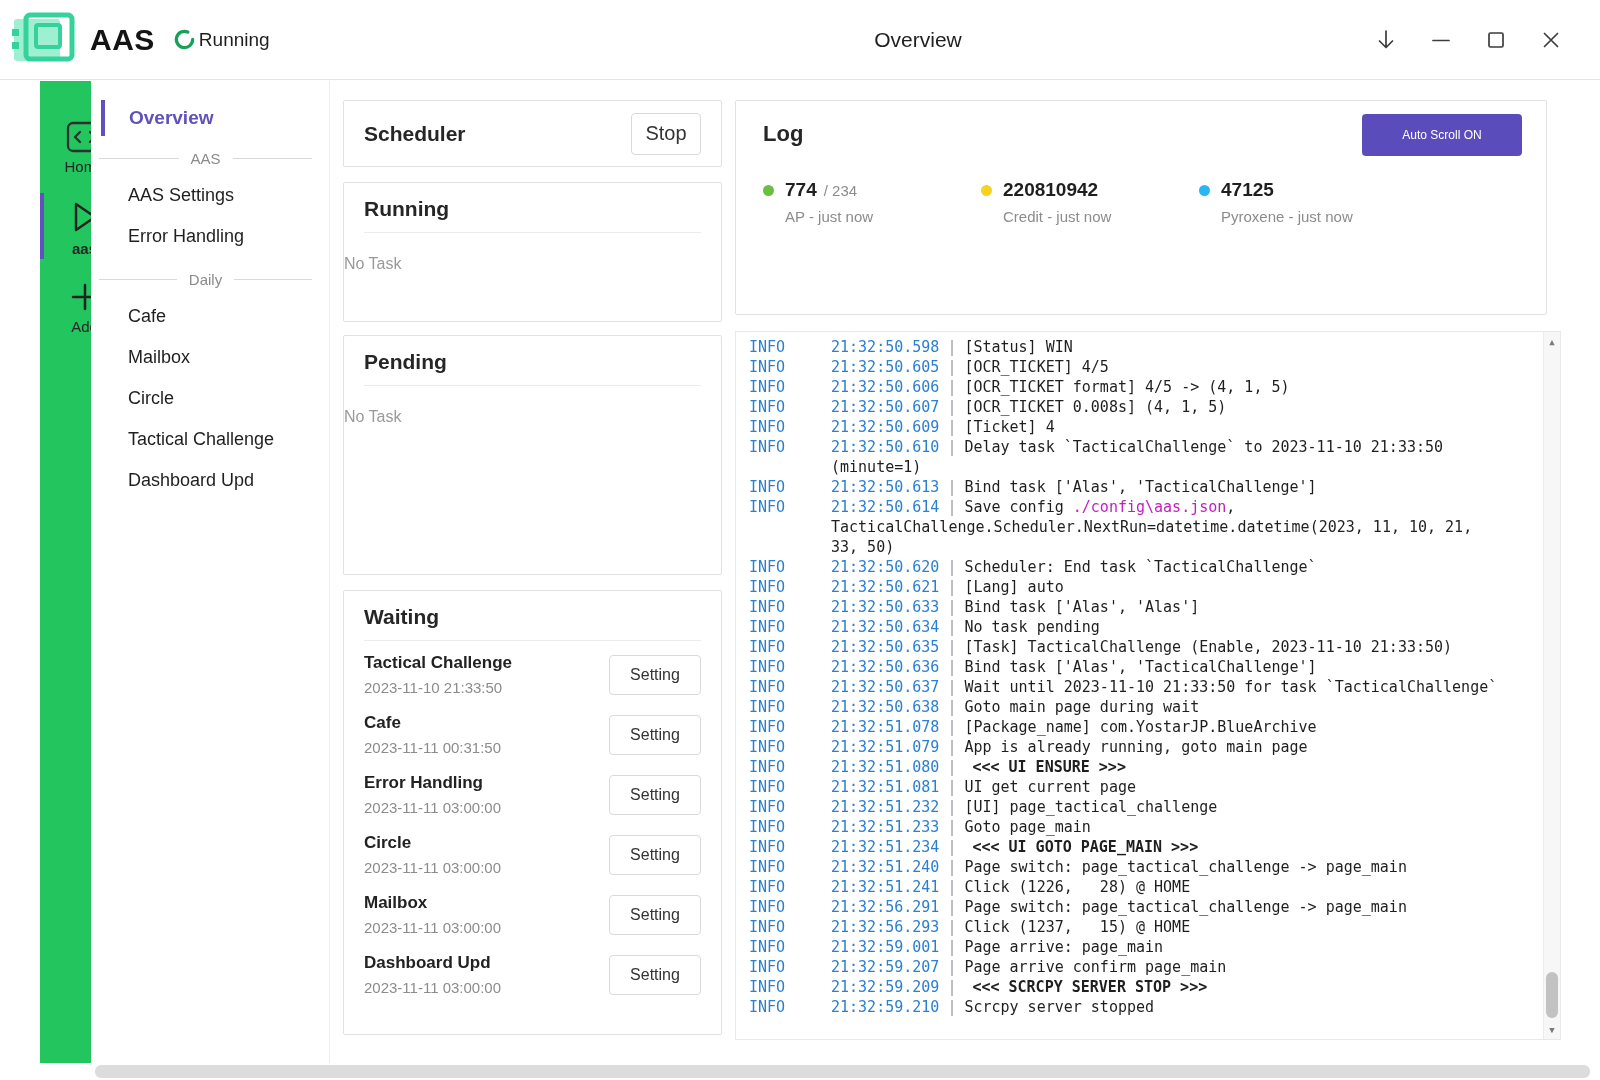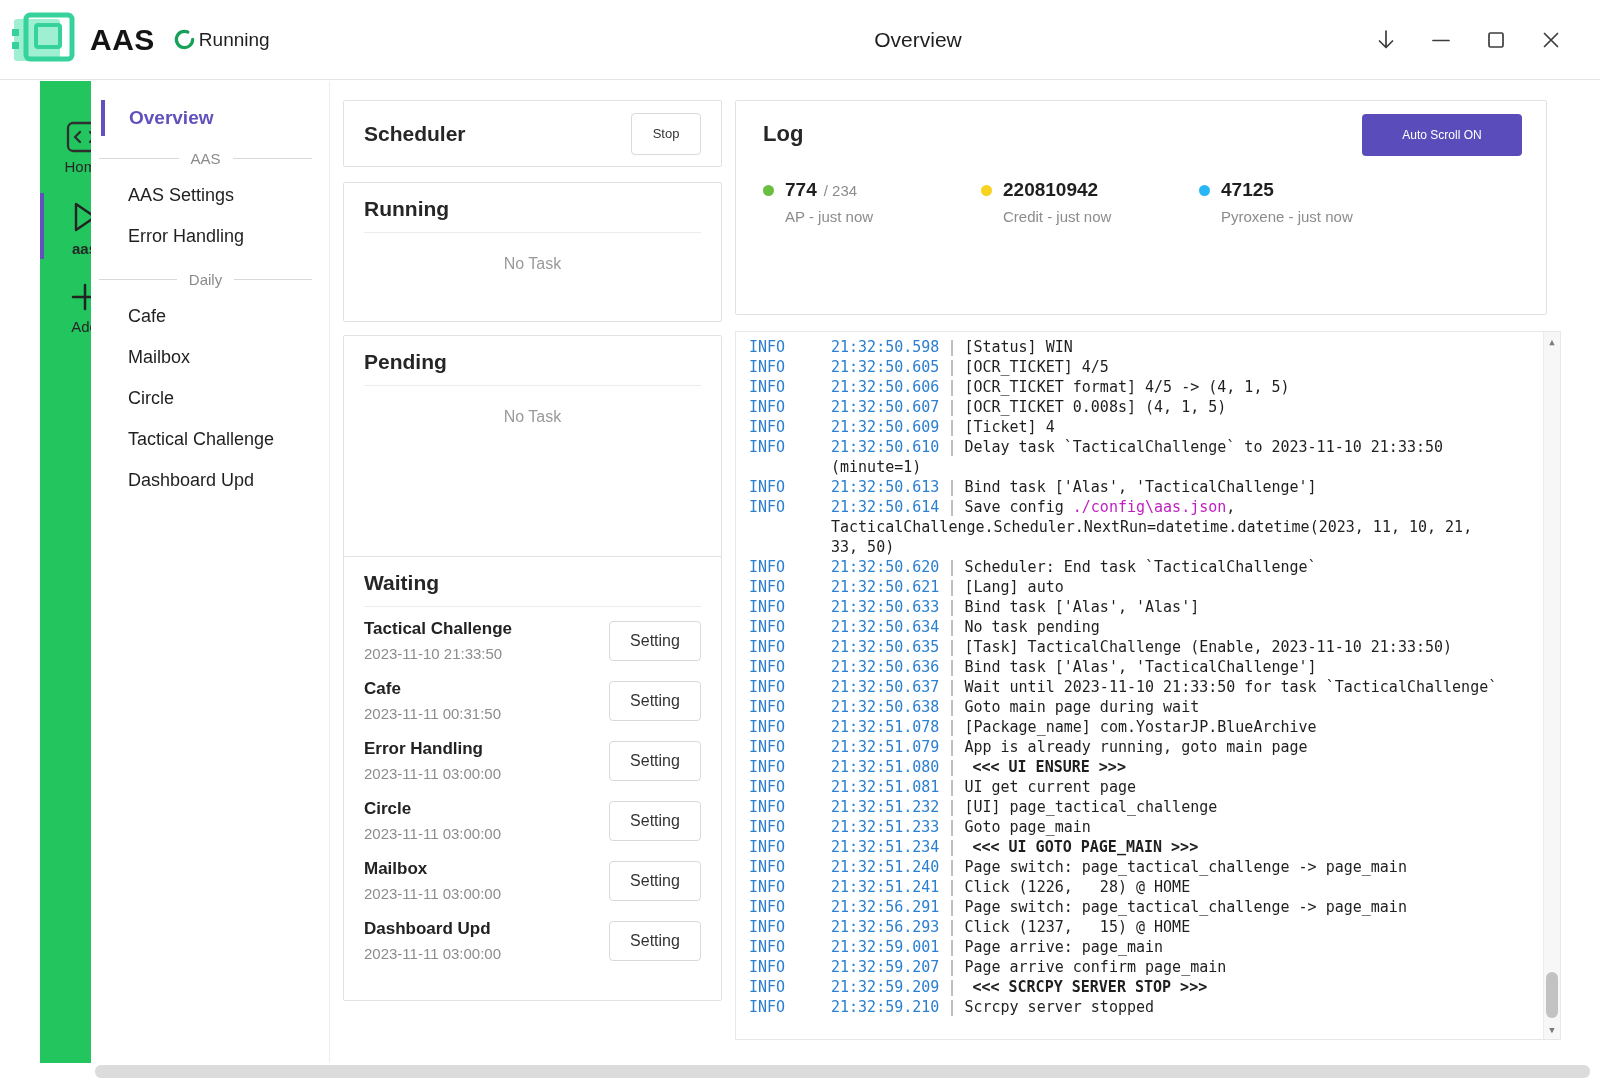--- a/index.html
+++ b/index.html
@@ -57,7 +57,7 @@
 
   .btn { background:#fff; border:1px solid #d9d9d9; border-radius:4px; color:#333;
          font-size:16px; font-family:inherit; cursor:pointer; }
-  .stop-btn { width:70px; height:42px; font-size:13px; }
+  .stop-btn { width:70px; height:42px; font-size:20px; }
   .setting-btn { width:92px; height:40px; flex:0 0 auto; }
 
   .waiting-list { padding:12px 20px 0; }

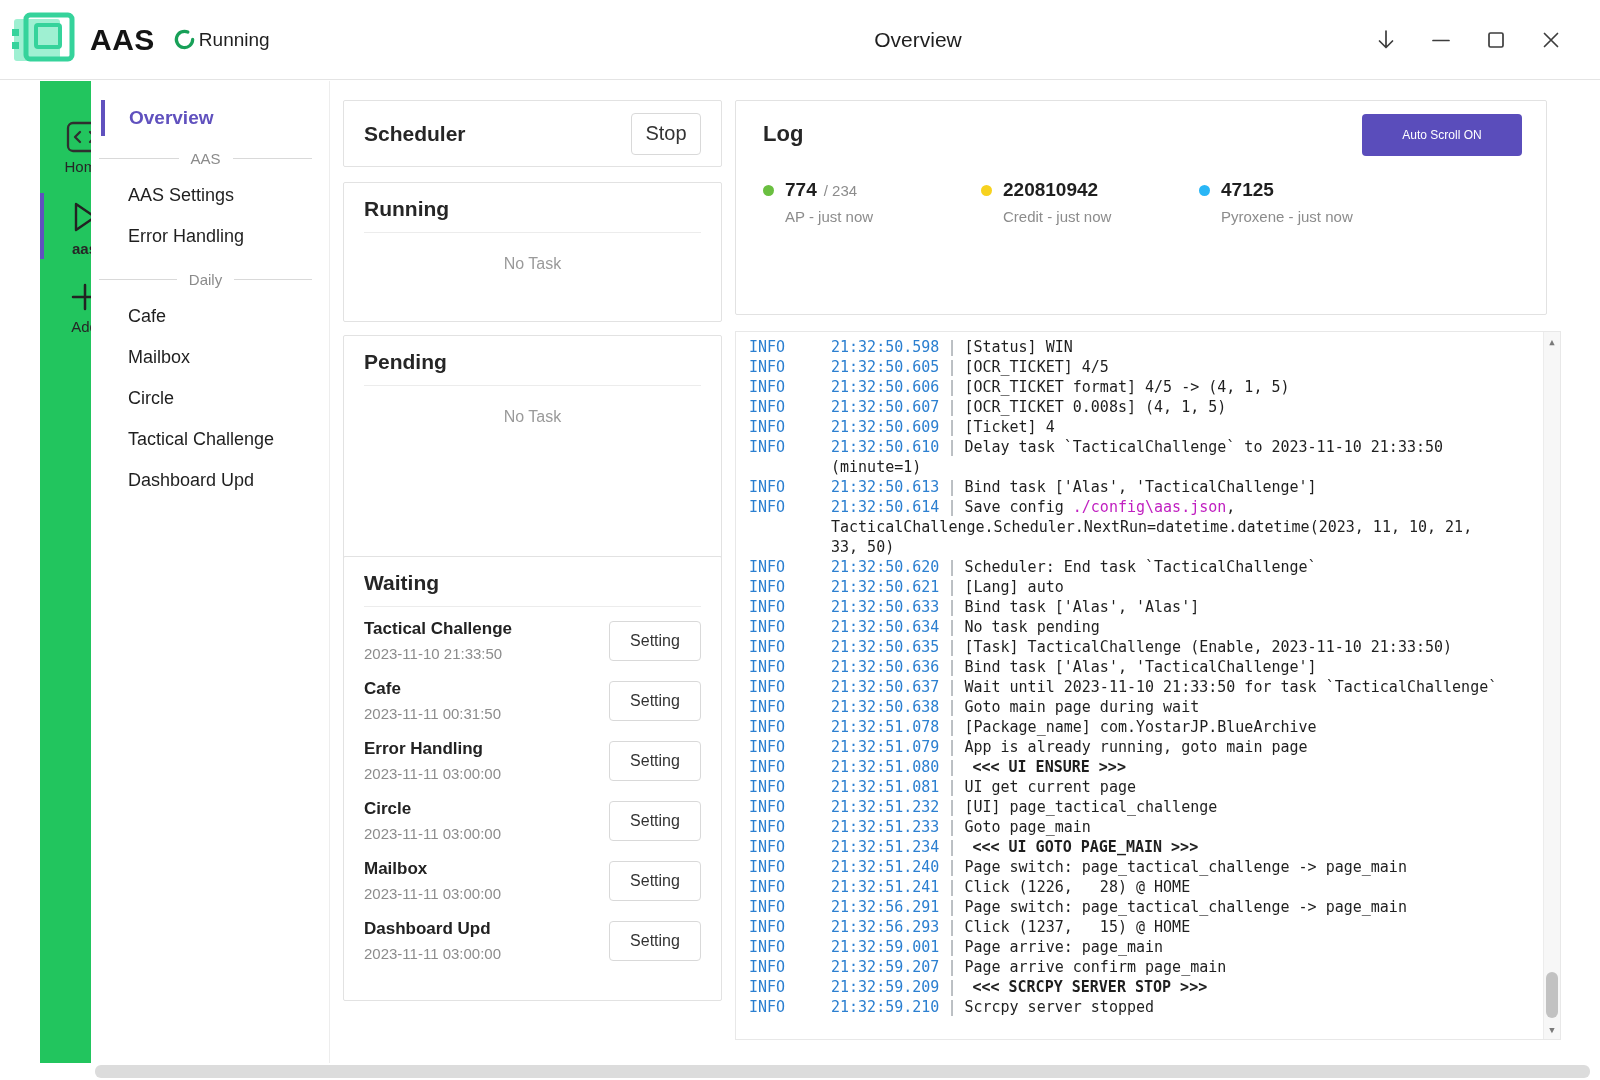--- a/index.html
+++ b/index.html
@@ -47,7 +47,7 @@
   .card { position:absolute; background:#fff; border:1px solid #e2e2e2; border-radius:2px; }
   .card-title { font-size:21px; font-weight:700; color:#262626; }
   .card-head { margin:0 20px; padding:14px 0 11px; border-bottom:1px solid #ececec; }
-  .card-empty { text-align:center; color:#9a9a9a; font-size:16px; padding-top:22px; }
+  .card-empty { text-align:left; color:#9a9a9a; font-size:16px; padding-top:22px; }
 
   #card-scheduler { left:343px; top:100px; width:379px; height:67px; display:flex;
                     align-items:center; justify-content:space-between; padding:0 20px; }

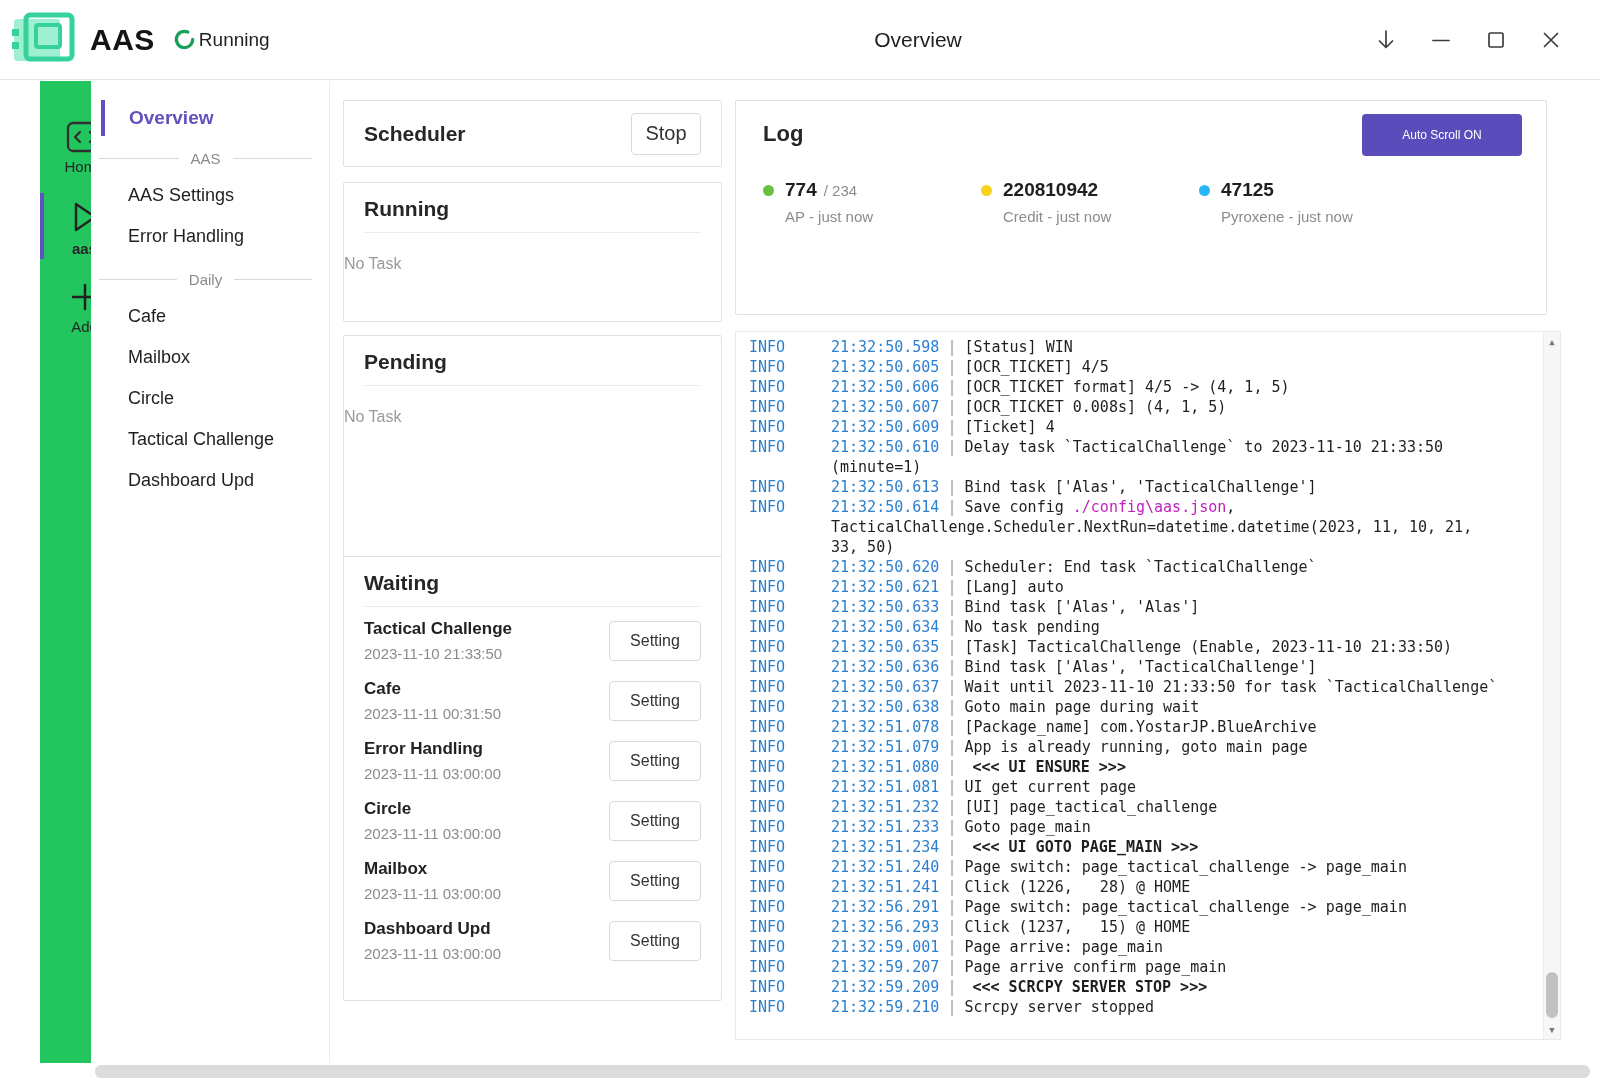--- a/index.html
+++ b/index.html
@@ -53,7 +53,7 @@
                     align-items:center; justify-content:space-between; padding:0 20px; }
   #card-running  { left:343px; top:182px; width:379px; height:140px; }
   #card-pending  { left:343px; top:335px; width:379px; height:240px; }
-  #card-waiting  { left:343px; top:556px; width:379px; height:445px; }
+  #card-waiting  { left:343px; top:590px; width:379px; height:445px; }
 
   .btn { background:#fff; border:1px solid #d9d9d9; border-radius:4px; color:#333;
          font-size:16px; font-family:inherit; cursor:pointer; }

